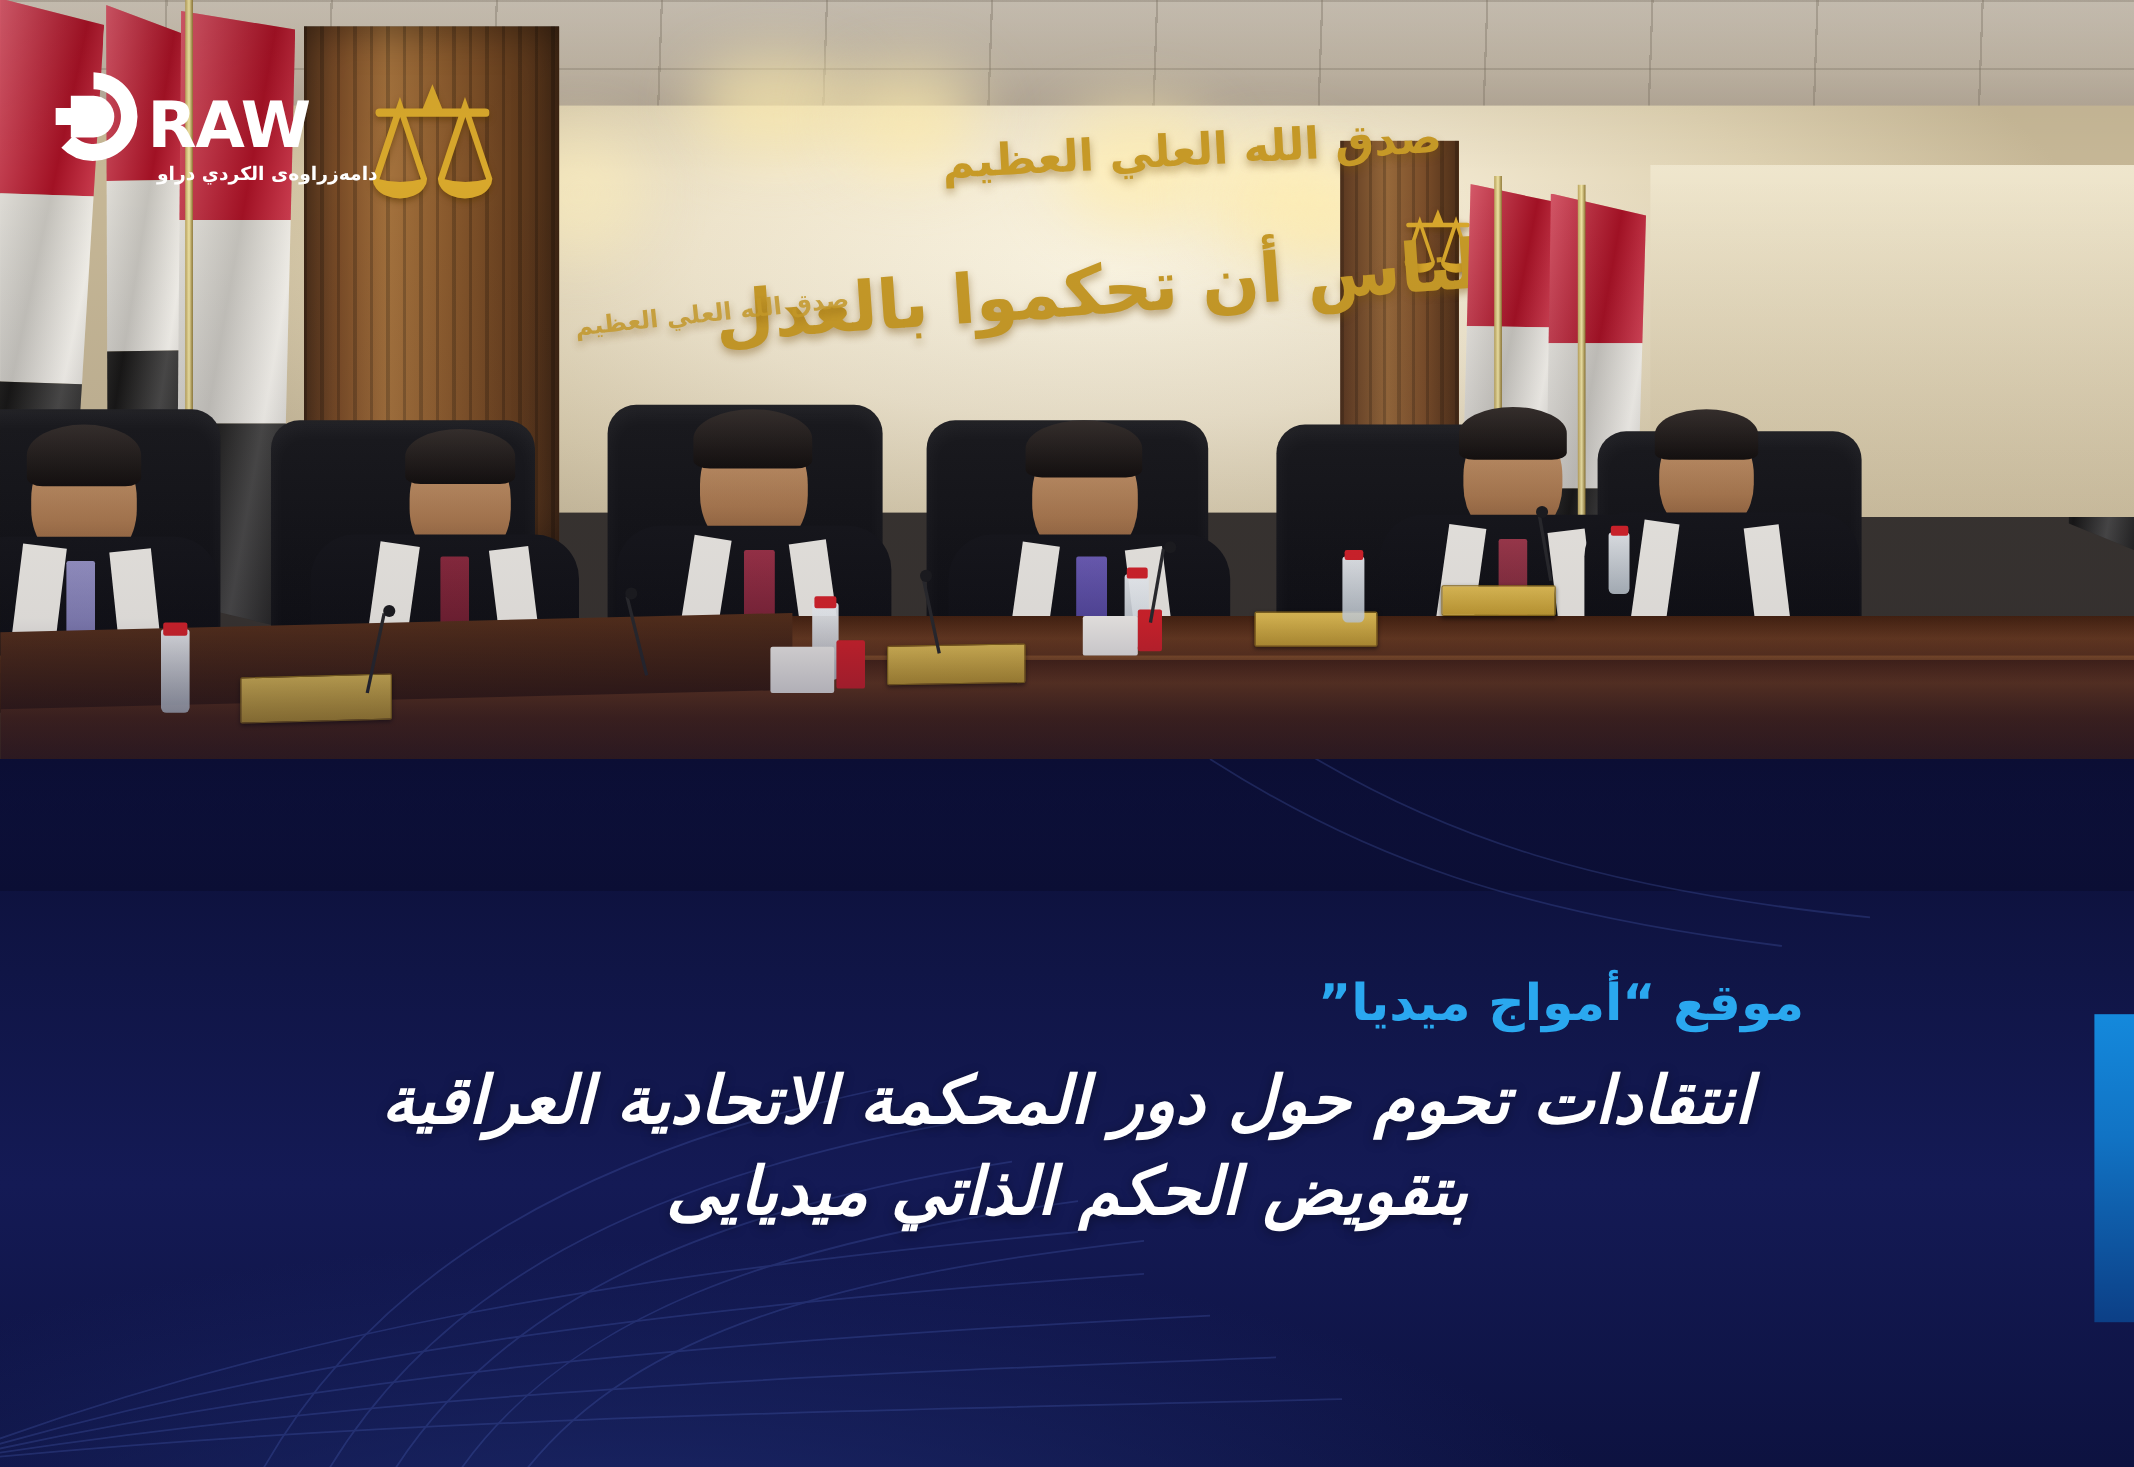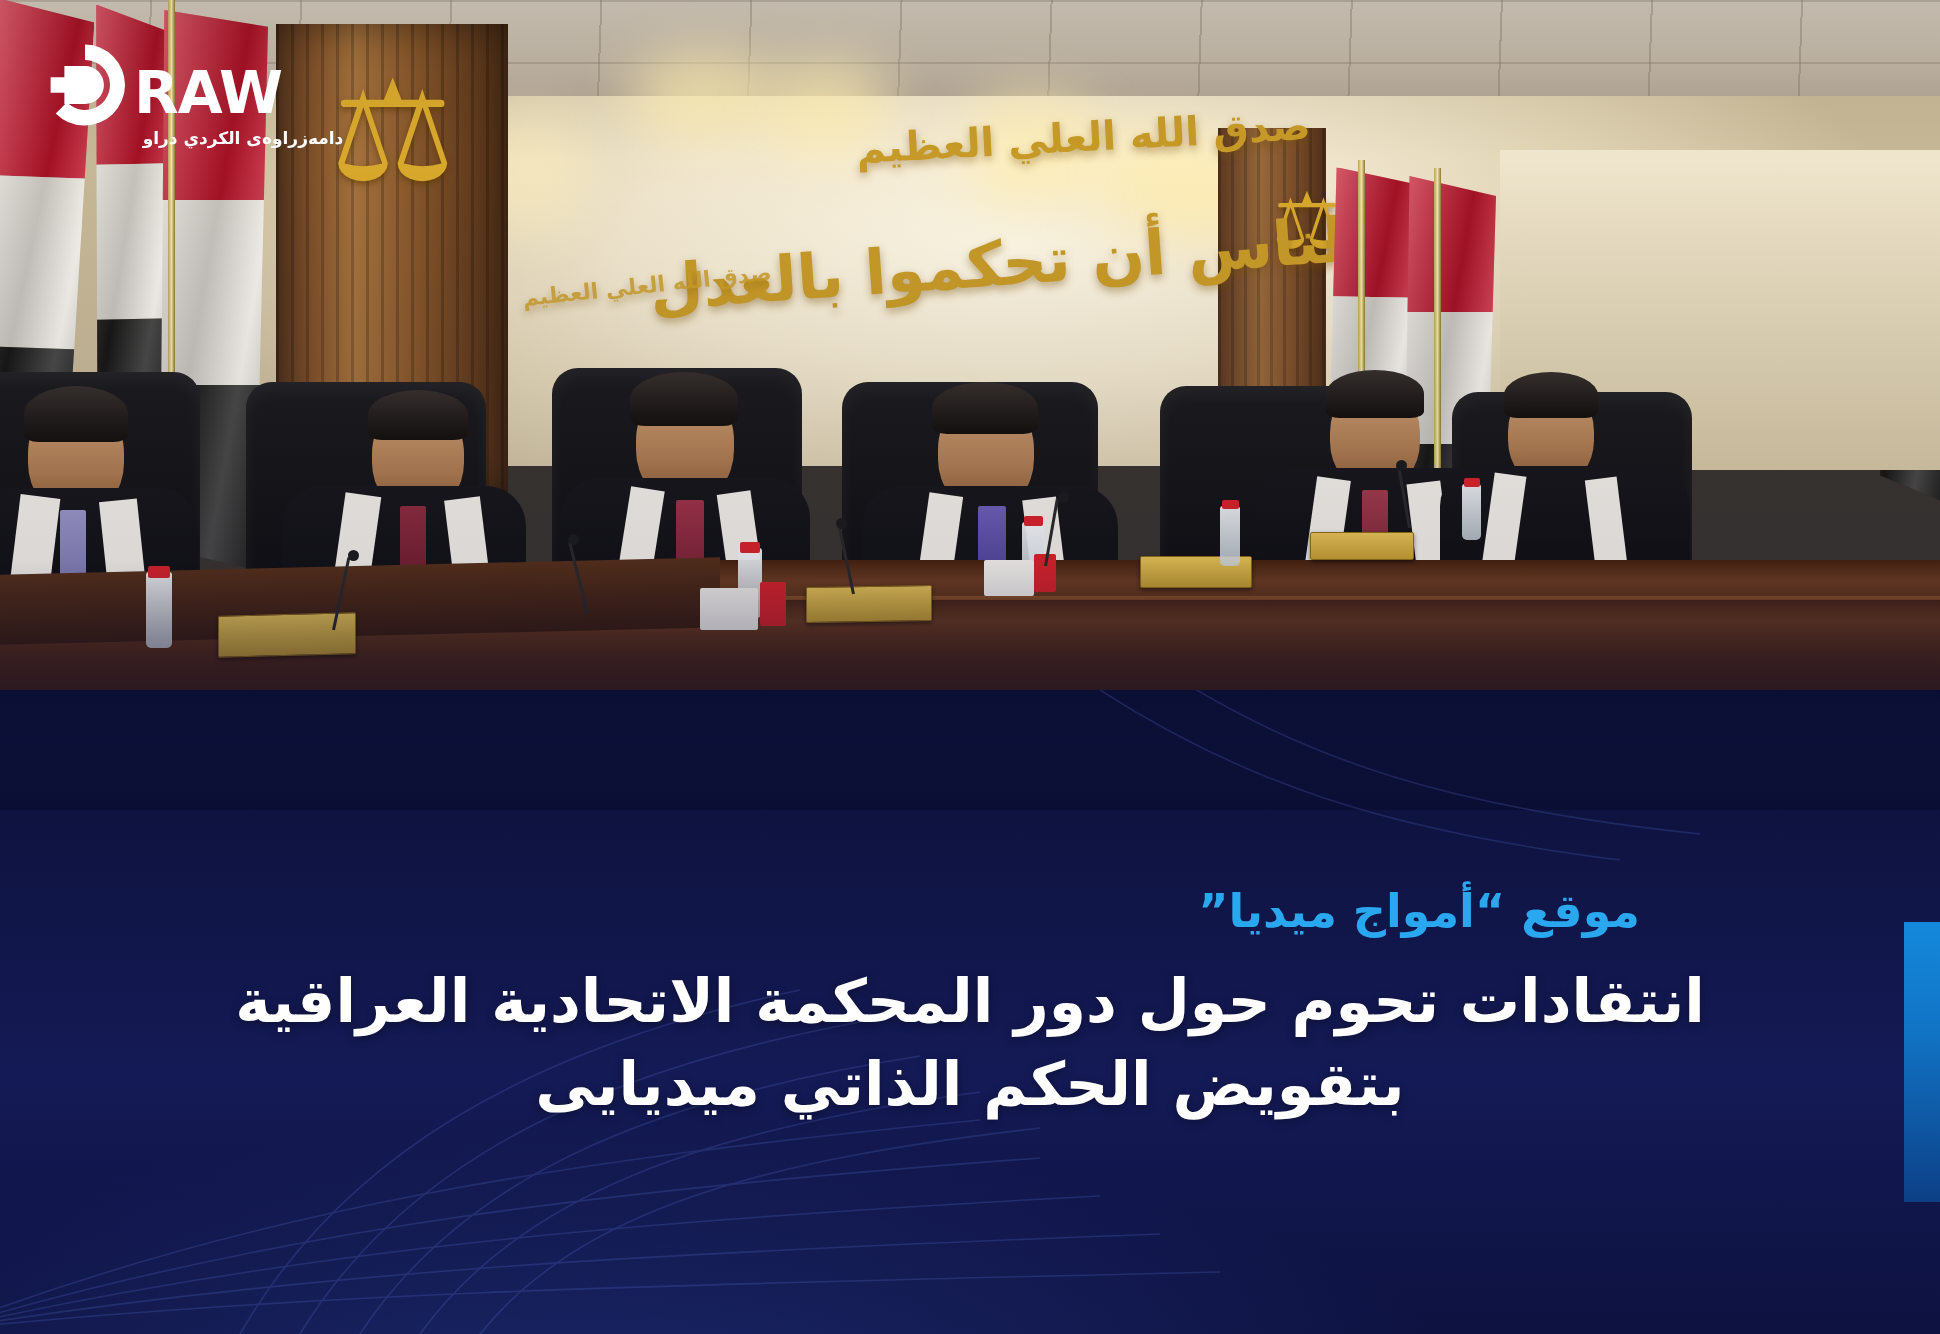--- a/index.html
+++ b/index.html
@@ -87,7 +87,7 @@
       background:linear-gradient(180deg, rgba(0,0,0,.06) 0%, rgba(0,0,0,0) 22%, rgba(10,10,40,.10) 78%, rgba(12,14,52,.55) 100%); }
 
   
-  .logo { position:absolute; left:42px; top:36px; width:310px; height:98px; }
+  .logo { position:absolute; left:42px; top:57px; width:310px; height:98px; }
   .logo-mark { position:absolute; left:0; top:6px; width:86px; height:86px; }
   .logo-raw { position:absolute; left:92px; top:28px; font-size:58px; font-weight:800;
               color:#ffffff; letter-spacing:-1px; font-family:"DejaVu Sans",sans-serif;

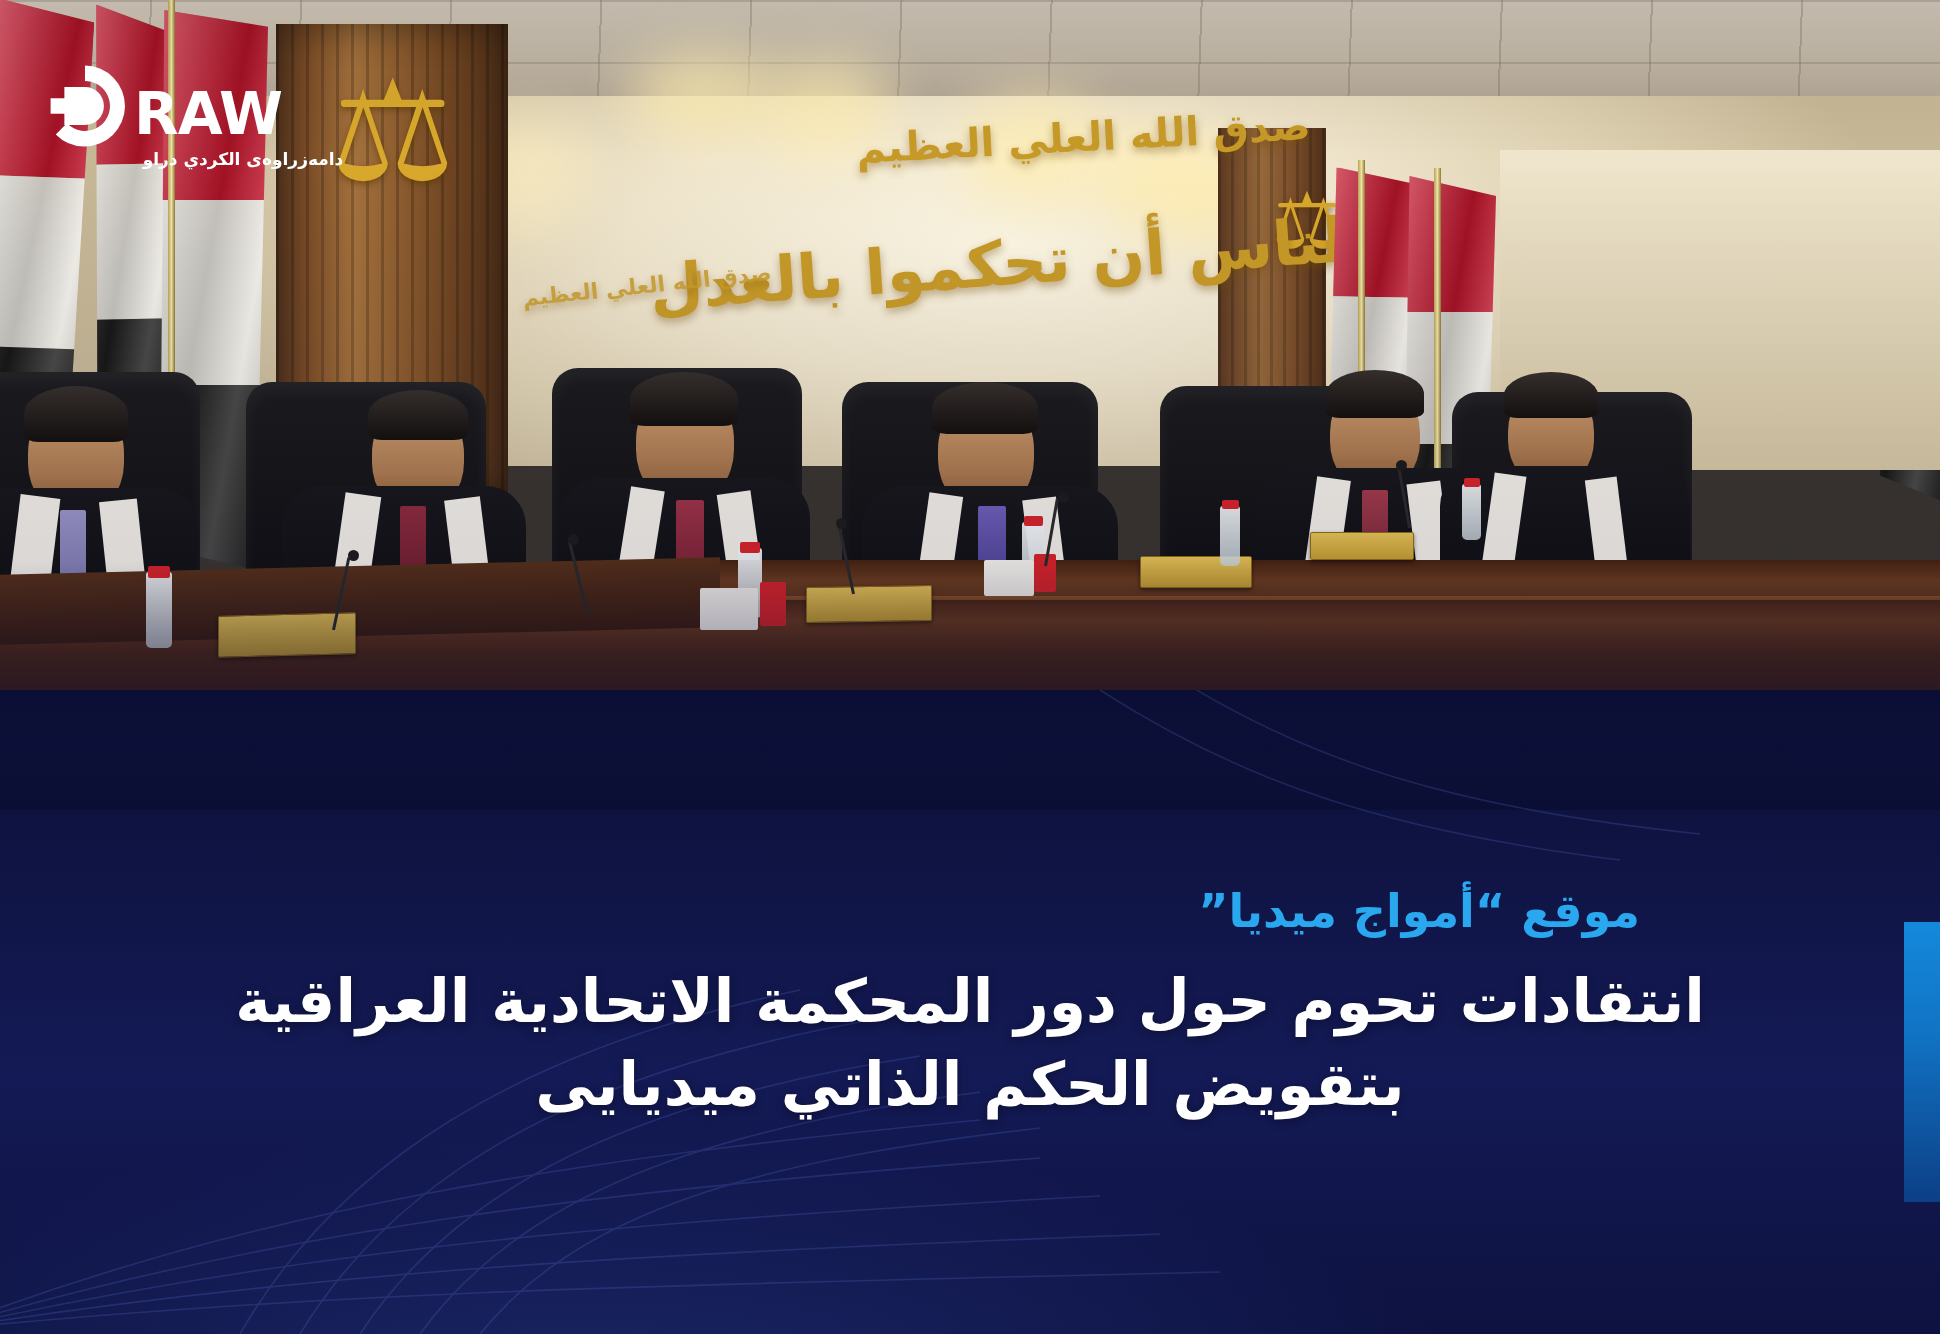--- a/index.html
+++ b/index.html
@@ -116,7 +116,7 @@
   .headline { position:absolute; right:190px; top:960px; width:1560px; text-align:center;
               direction:rtl; color:#ffffff; font-weight:800; font-size:60px; line-height:1.38;
               text-shadow:0 2px 10px rgba(0,0,0,.35); }
-  .hl-line { display:block; white-space:nowrap; }
+  .hl-line { display:block; white-space:nowrap;font-style:italic; }
 
   
   .footer { position:absolute; left:34px; top:1250px; height:58px; display:flex;

